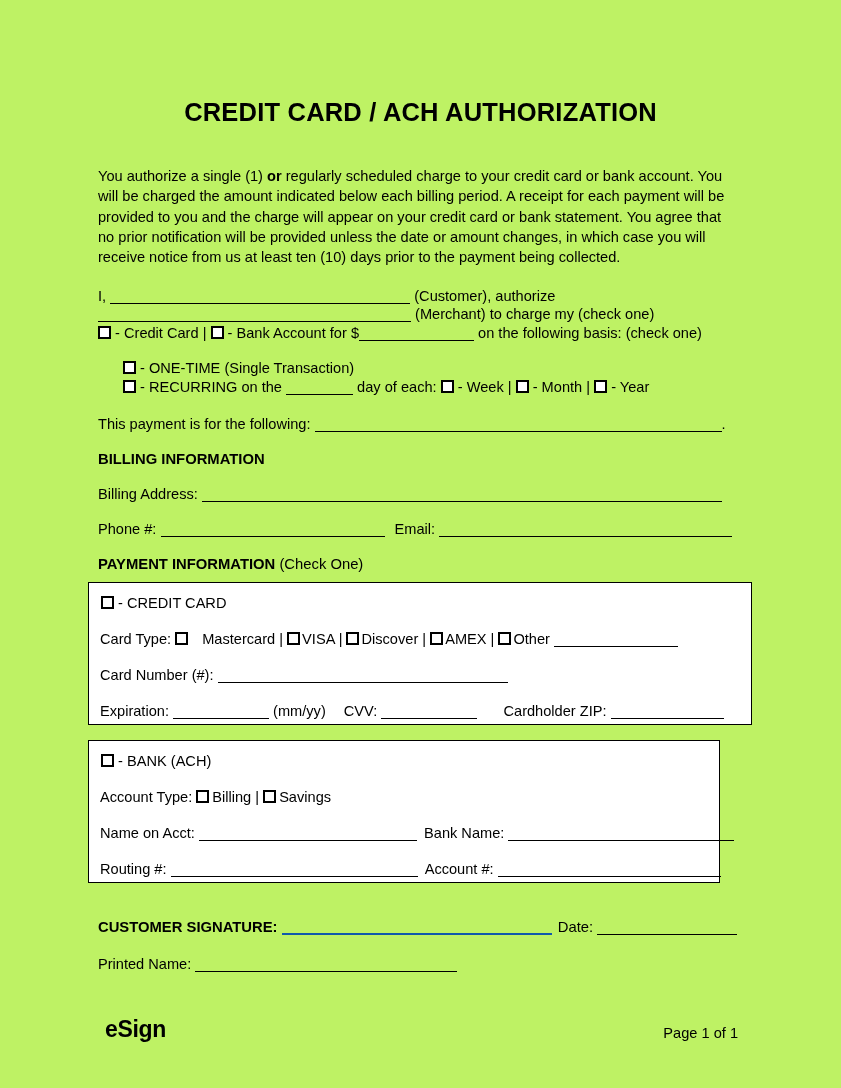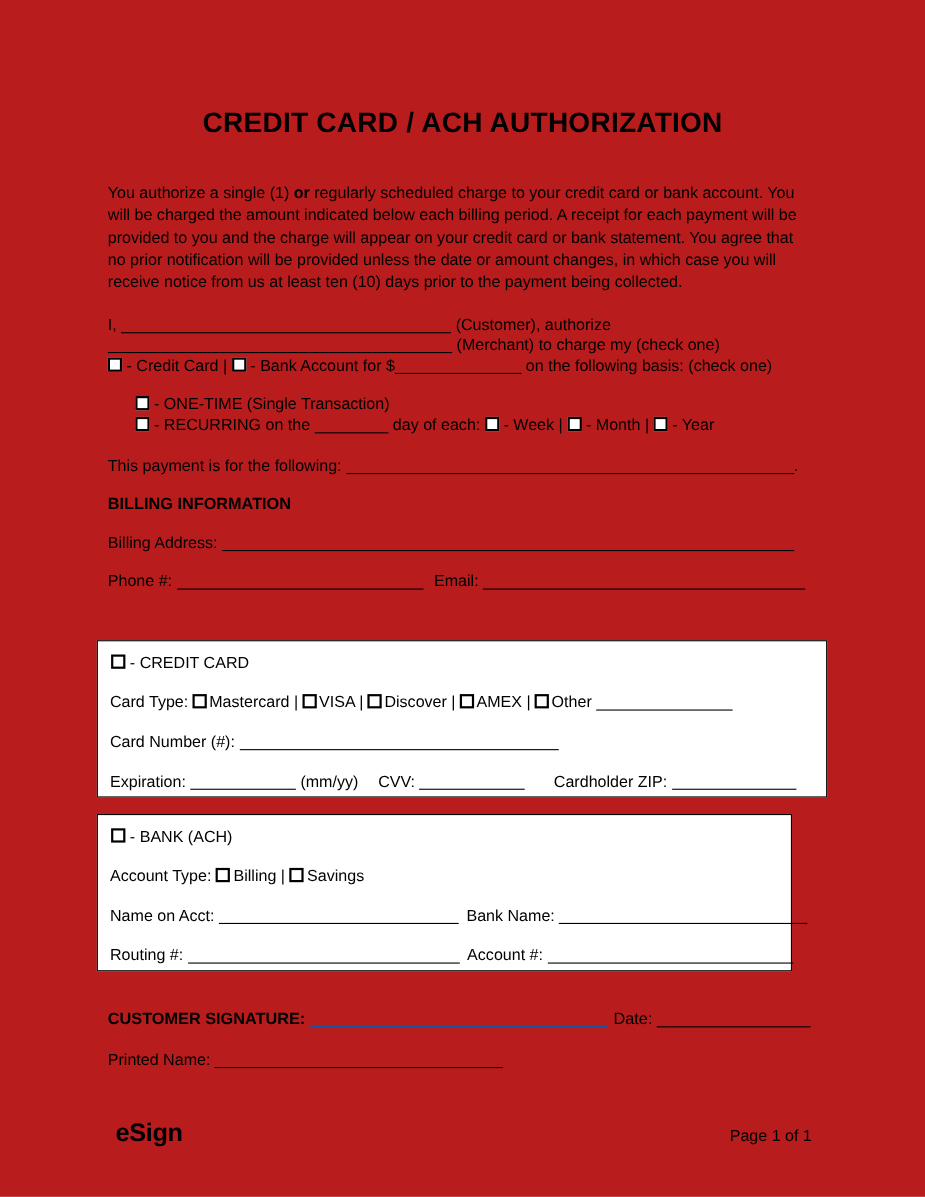--- a/index.html
+++ b/index.html
@@ -21,7 +21,7 @@
     left: 0; top: 0;
     width: 841px;
     height: 1088px;
-    background: #b91c1c;
+    background: #bef264;
   }
 
   

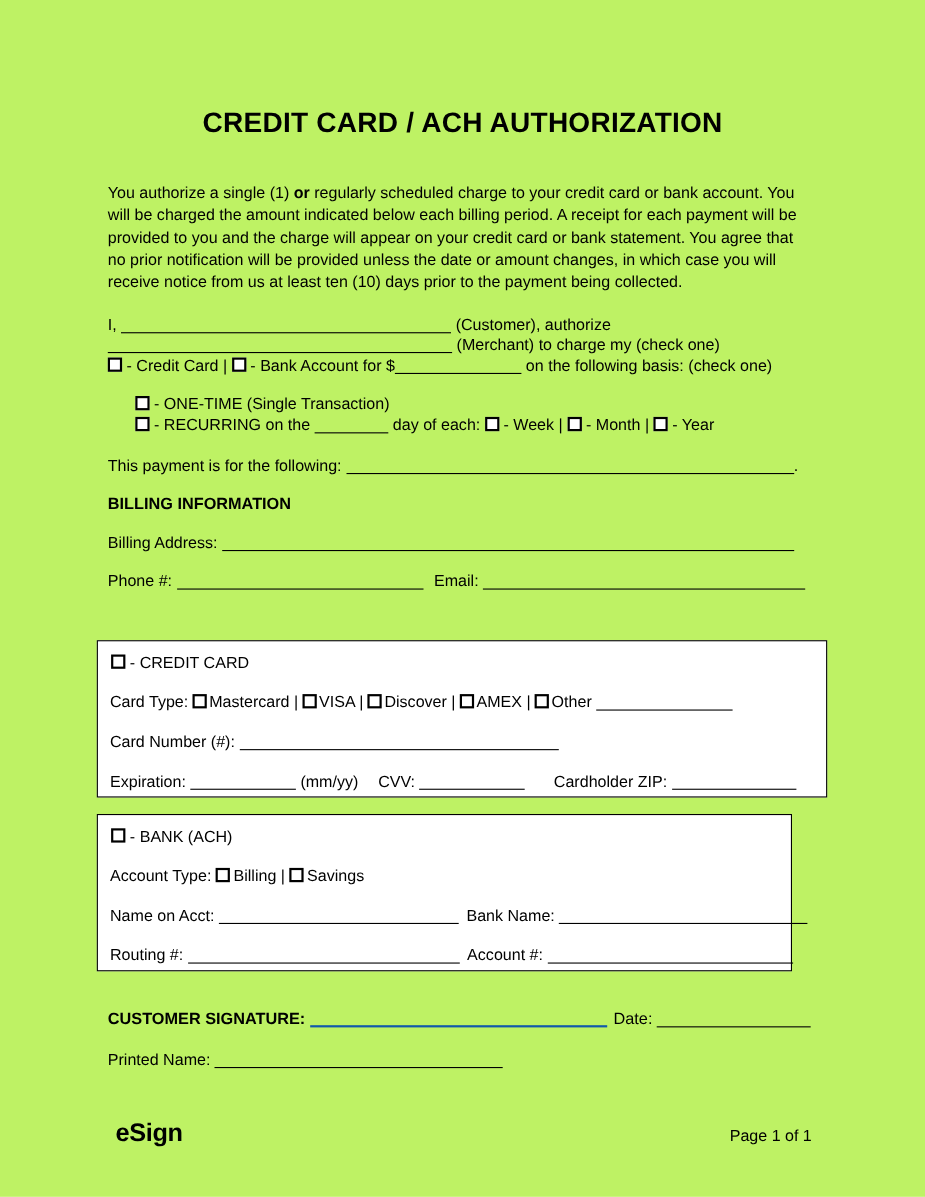--- a/index.html
+++ b/index.html
@@ -172,6 +172,7 @@
     <span class="rule" style="width:293px;"></span>
   </div>
 
+  <div class="row" style="left:98px; top:555px; font-size:14.8px;"><span class="bold">PAYMENT INFORMATION</span><span> (Check One)</span></div>
 
   <div class="panel" style="left:88px; top:582px; width:664px; height:143px;">
 

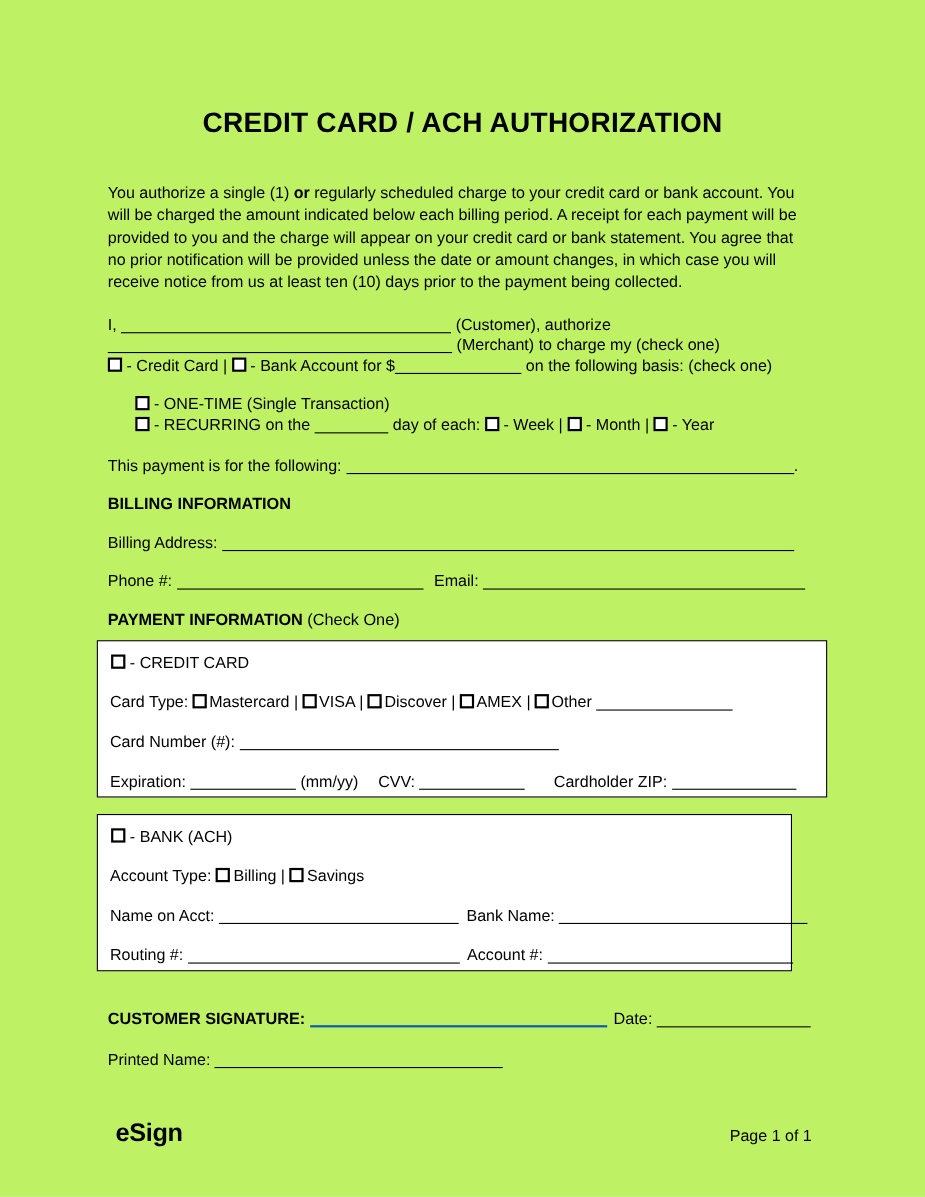--- a/index.html
+++ b/index.html
@@ -183,7 +183,7 @@
 
     <div class="row" style="left:11px; top:47px;">
       <span>Card Type:</span>
-      <span class="cb"></span><span style="padding-left:2px;">Mastercard</span>
+      <span class="cb"></span><span style="padding-left:14px;">Mastercard</span>
       <span>|</span>
       <span class="cb"></span><span style="padding-left:2px;">VISA</span>
       <span>|</span>

